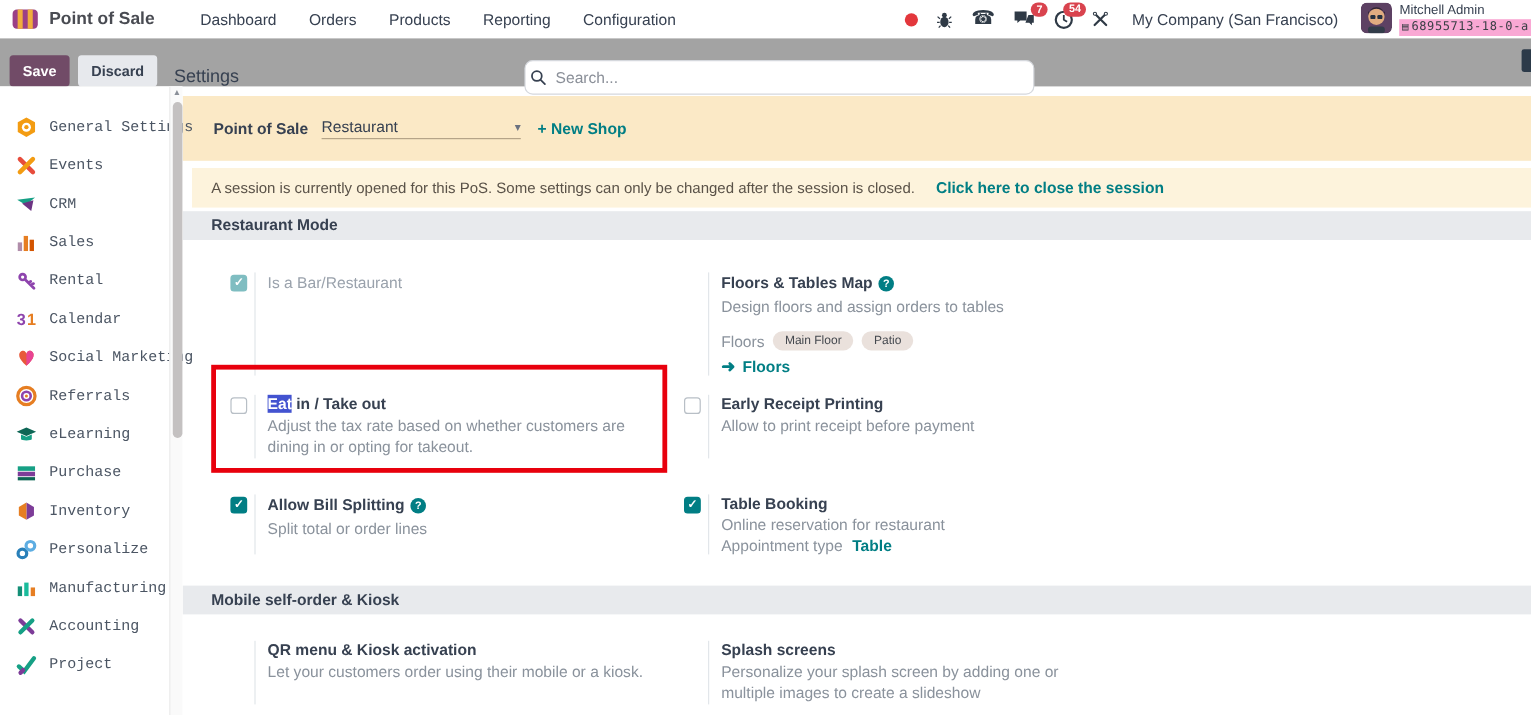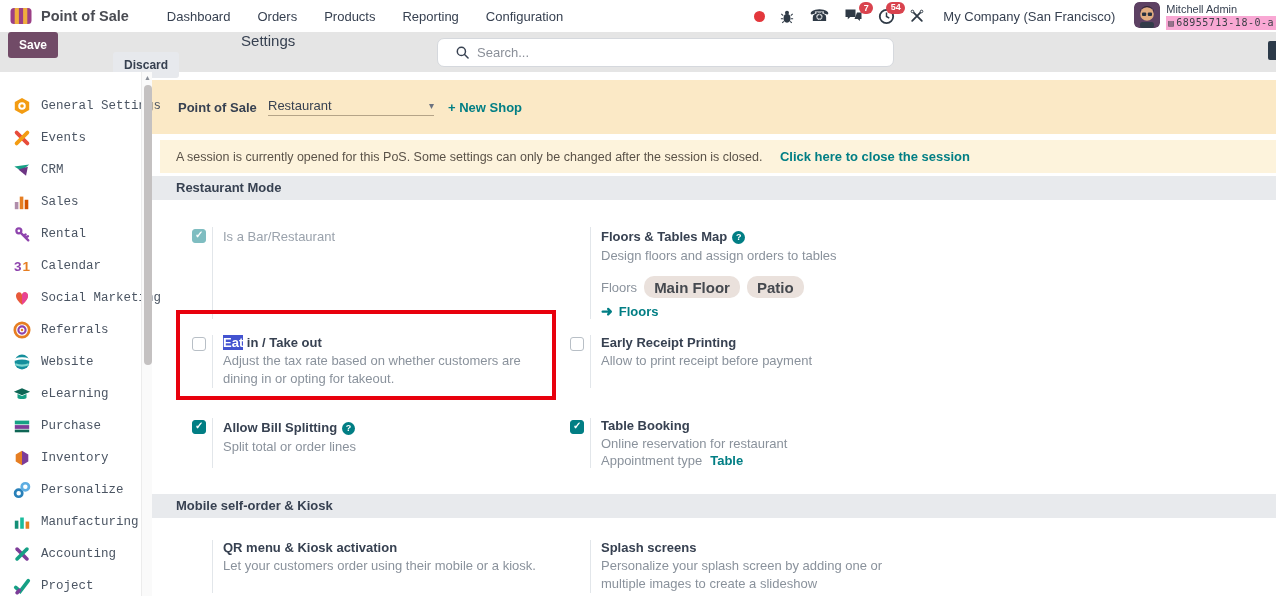--- a/index.html
+++ b/index.html
@@ -28,7 +28,7 @@
   .build .srv { font-size:9px; margin-right:2px; }
 
   
-  .control { height:40px; display:flex; align-items:flex-start; padding-left:8px; position:relative; background:#e5e5e5;gap:48px; }
+  .control { height:40px; display:flex; align-items:flex-end; padding-left:8px; position:relative; background:#a3a3a3; }
   .btn-save { background:#714B67; color:#fff; border:none; border-radius:3px; padding:6px 11px;
     font-size:12px; font-weight:bold; cursor:pointer; font-family:inherit; }
   .btn-discard { background:#e7e9ed; color:#374151; border:none; border-radius:3px; padding:6px 11px;

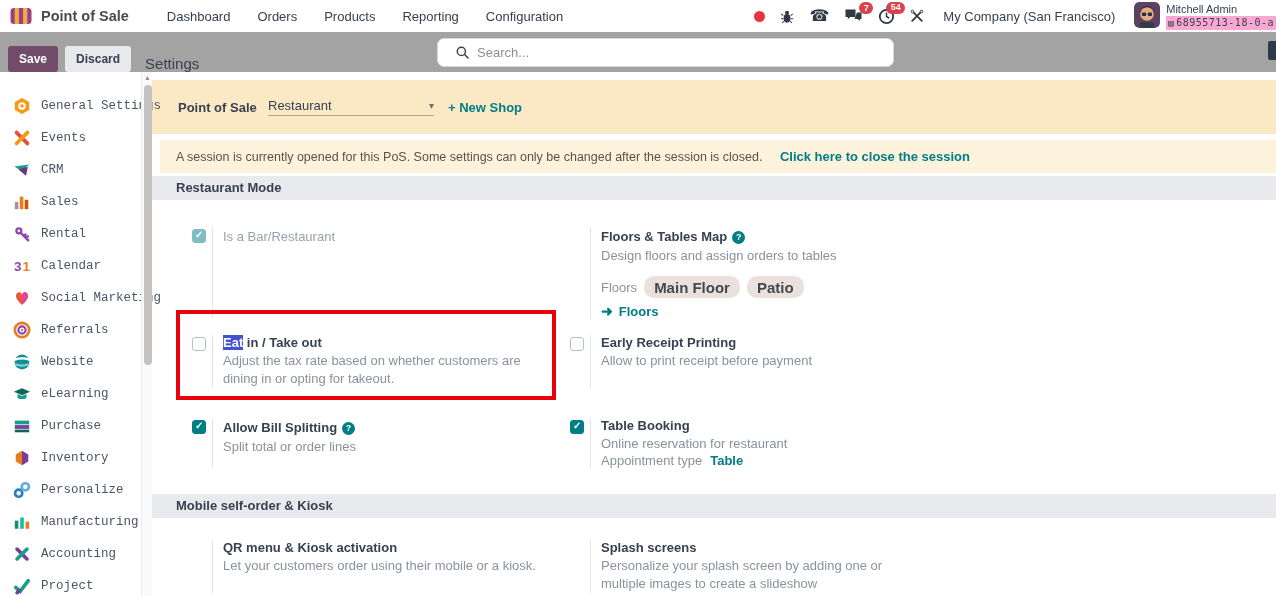--- a/index.html
+++ b/index.html
@@ -34,8 +34,8 @@
   .btn-discard { background:#e7e9ed; color:#374151; border:none; border-radius:3px; padding:6px 11px;
     font-size:12px; font-weight:bold; margin-left:7px; cursor:pointer; font-family:inherit;margin-top:20px; }
   .crumb { font-size:15px; color:#374151; margin-left:14px; }
-  .searchbox { position:absolute; left:437px; top:6px; width:457px; height:29px; border:1px solid #d5d8dd;
-    border-radius:7px; display:flex; align-items:center; padding:0 18px; background:#fff; }
+  .searchbox { position:absolute; left:437px; top:18px; width:425px; height:29px; border:1px solid #d5d8dd;
+    border-radius:7px; display:flex; align-items:center; padding:0 4px; background:#fff; }
   .searchbox input { border:none; outline:none; flex:1; font-size:13px; margin-left:8px;
     font-family:inherit; color:#374151; background:transparent; }
   .searchbox input::placeholder { color:#8a8f98; }

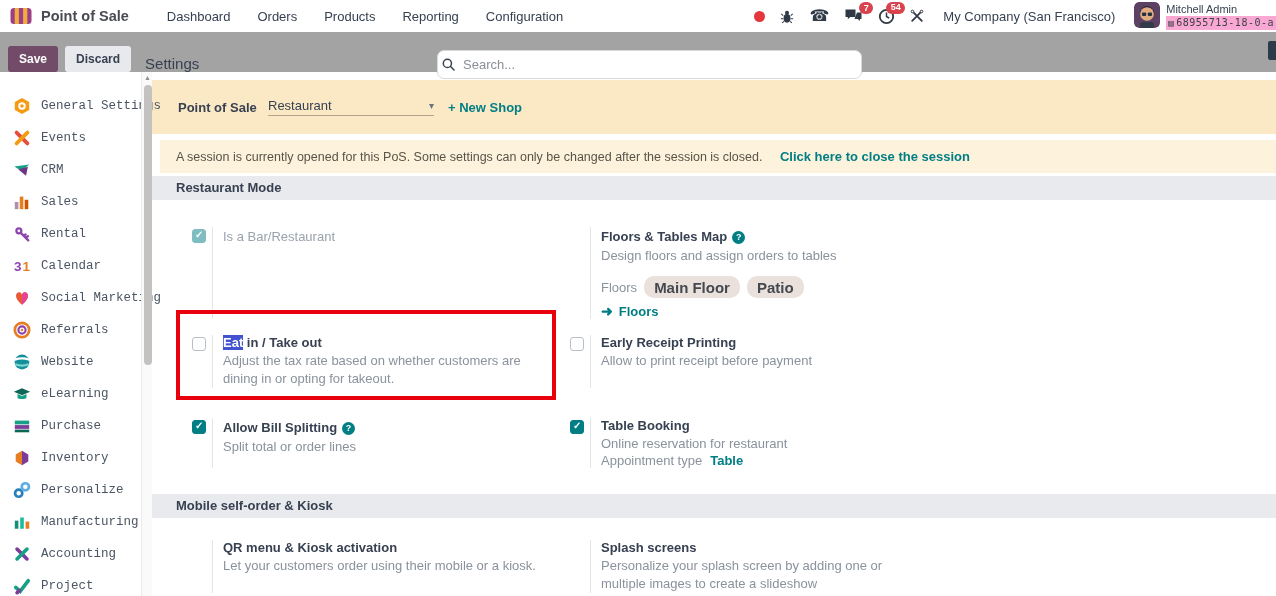--- a/index.html
+++ b/index.html
@@ -88,7 +88,7 @@
     font-size:9px; font-weight:bold; text-align:center; line-height:13px; margin-left:5px; vertical-align:1px; cursor:pointer; }
   .field-row { margin-top:11px; display:flex; align-items:center; }
   .field-lbl { font-size:13px; color:#8a929c; }
-  .tag { background:#eae1dc; border-radius:10px; padding:2.5px 10px; font-size:15px; font-weight:bold;
+  .tag { background:#eae1dc; border-radius:10px; padding:2.5px 10px; font-size:10px; font-weight:normal;
     color:#45494f; margin-left:7px; cursor:pointer; white-space:nowrap; }
   .link-row { margin-top:5px; display:flex; align-items:center; gap:6px; }
   .arrow { color:#017e84; font-weight:bold; font-size:14px; }

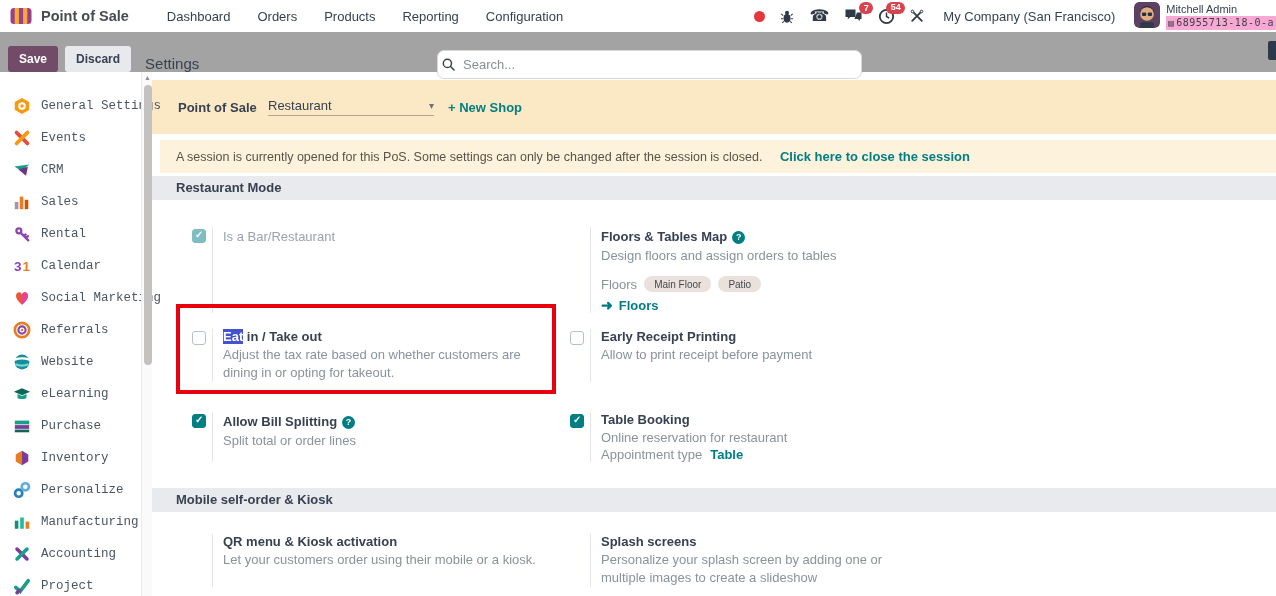--- a/index.html
+++ b/index.html
@@ -245,14 +245,6 @@
     </div>
     <div class="side-item">
       <svg viewBox="0 0 20 20">
-          <circle cx="10" cy="10" r="8.2" fill="#148f9c"></circle>
-          <path d="M2 7.5 Q10 4.5 18 7.5" stroke="#fff" stroke-width="2.4" fill="none"></path>
-          <path d="M2.5 12.5 Q10 15.5 17.5 12.5" stroke="#7ed6d0" stroke-width="2.4" fill="none"></path>
-        </svg>
-      <span class="lbl">Website</span>
-    </div>
-    <div class="side-item">
-      <svg viewBox="0 0 20 20">
           <path d="M10 3.5 L19 7.5 L10 11.5 L1 7.5Z" fill="#0e6655"></path>
           <path d="M5 10 v4.2 c0 1.8 10 1.8 10 0 V10 l-5 2.2z" fill="#16a085"></path>
         </svg>

